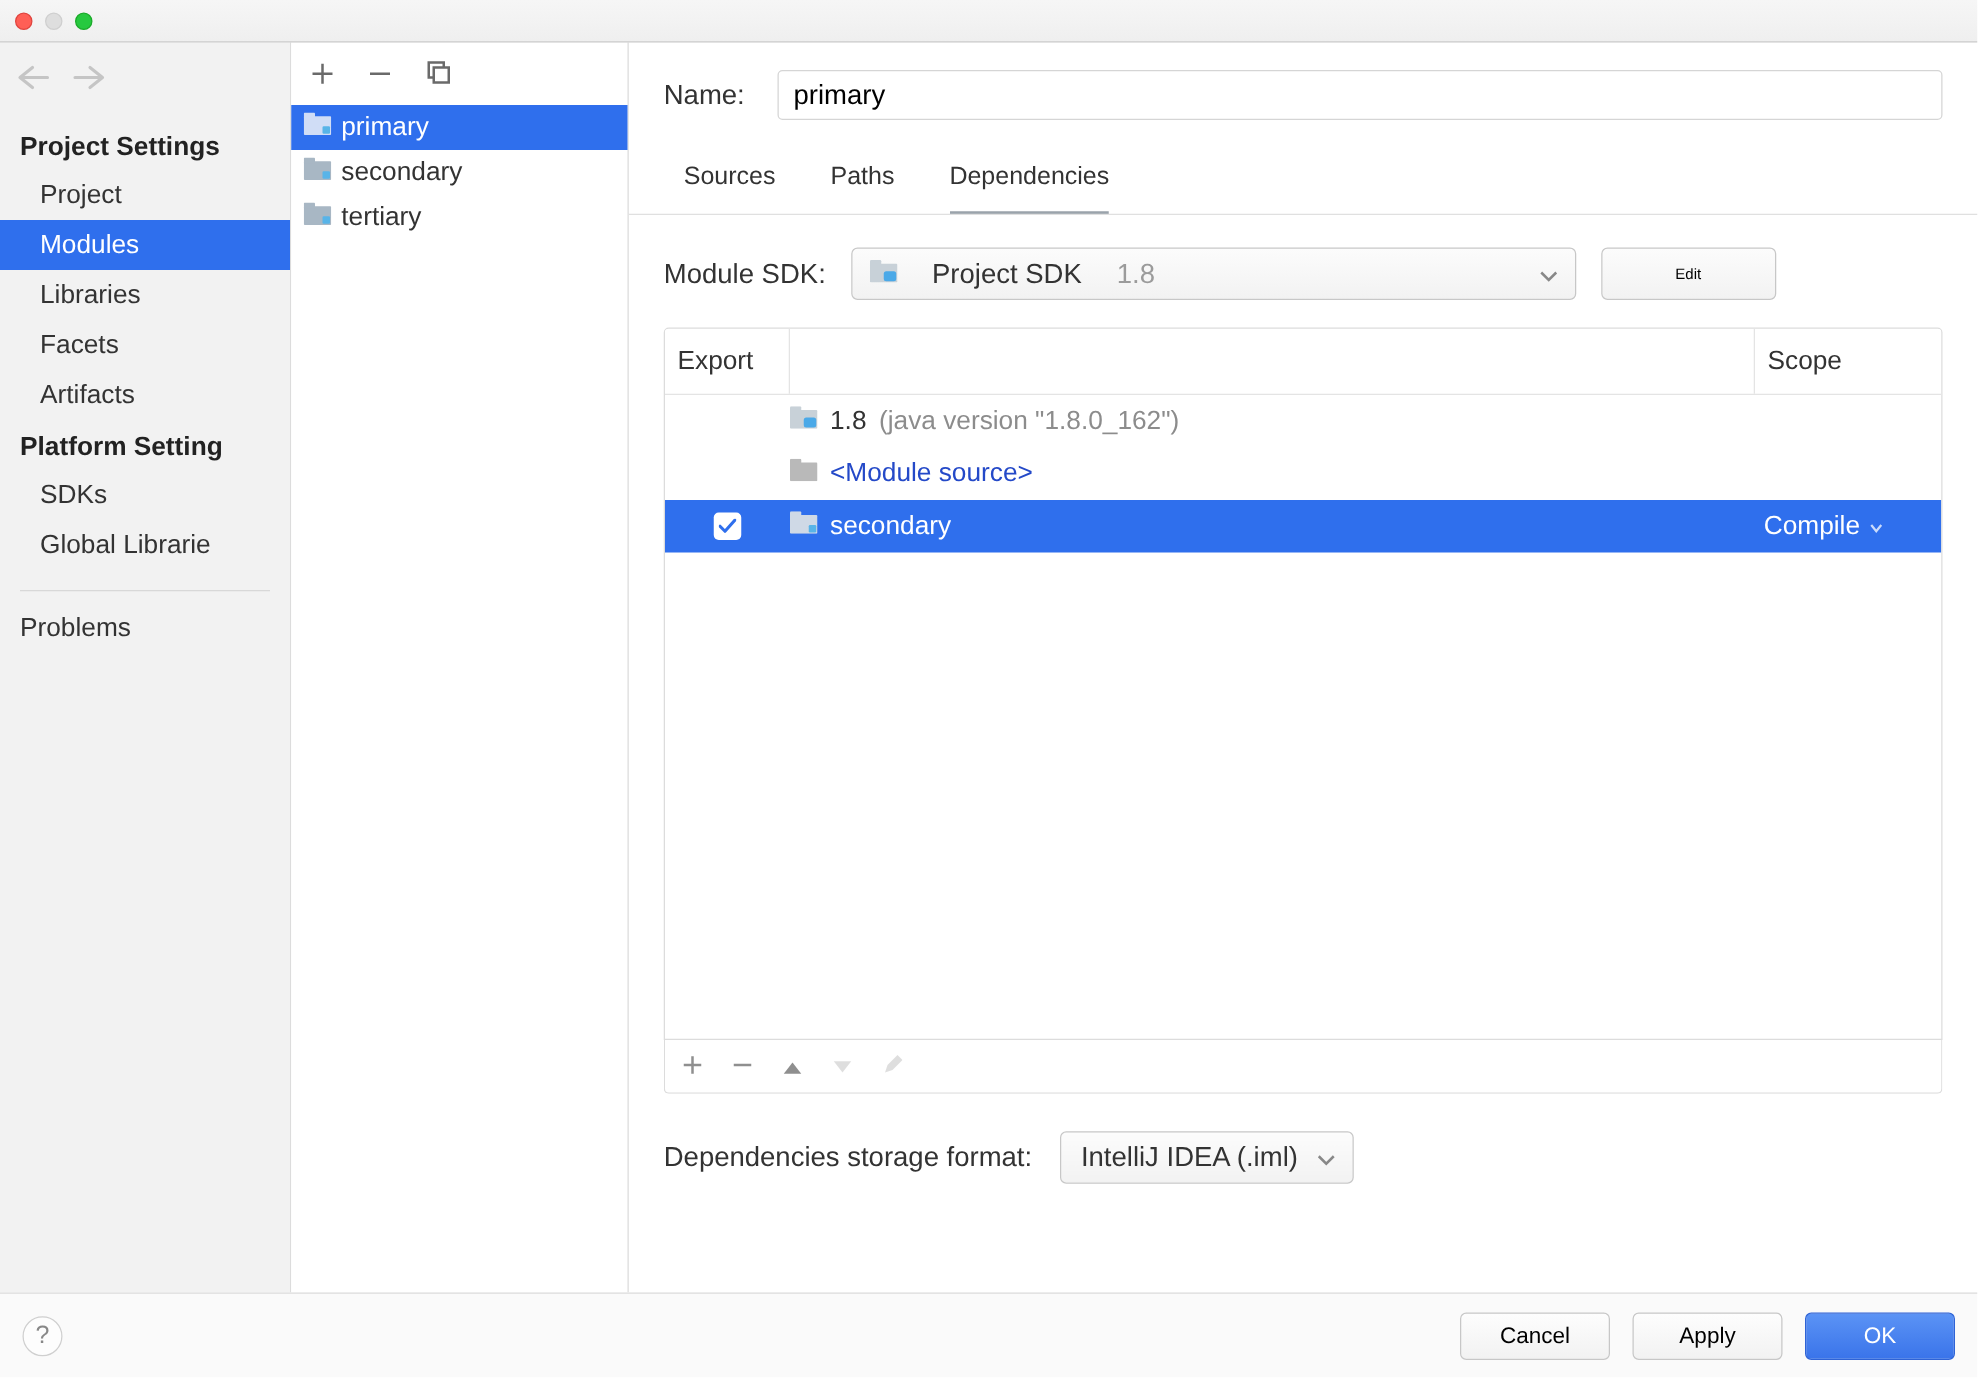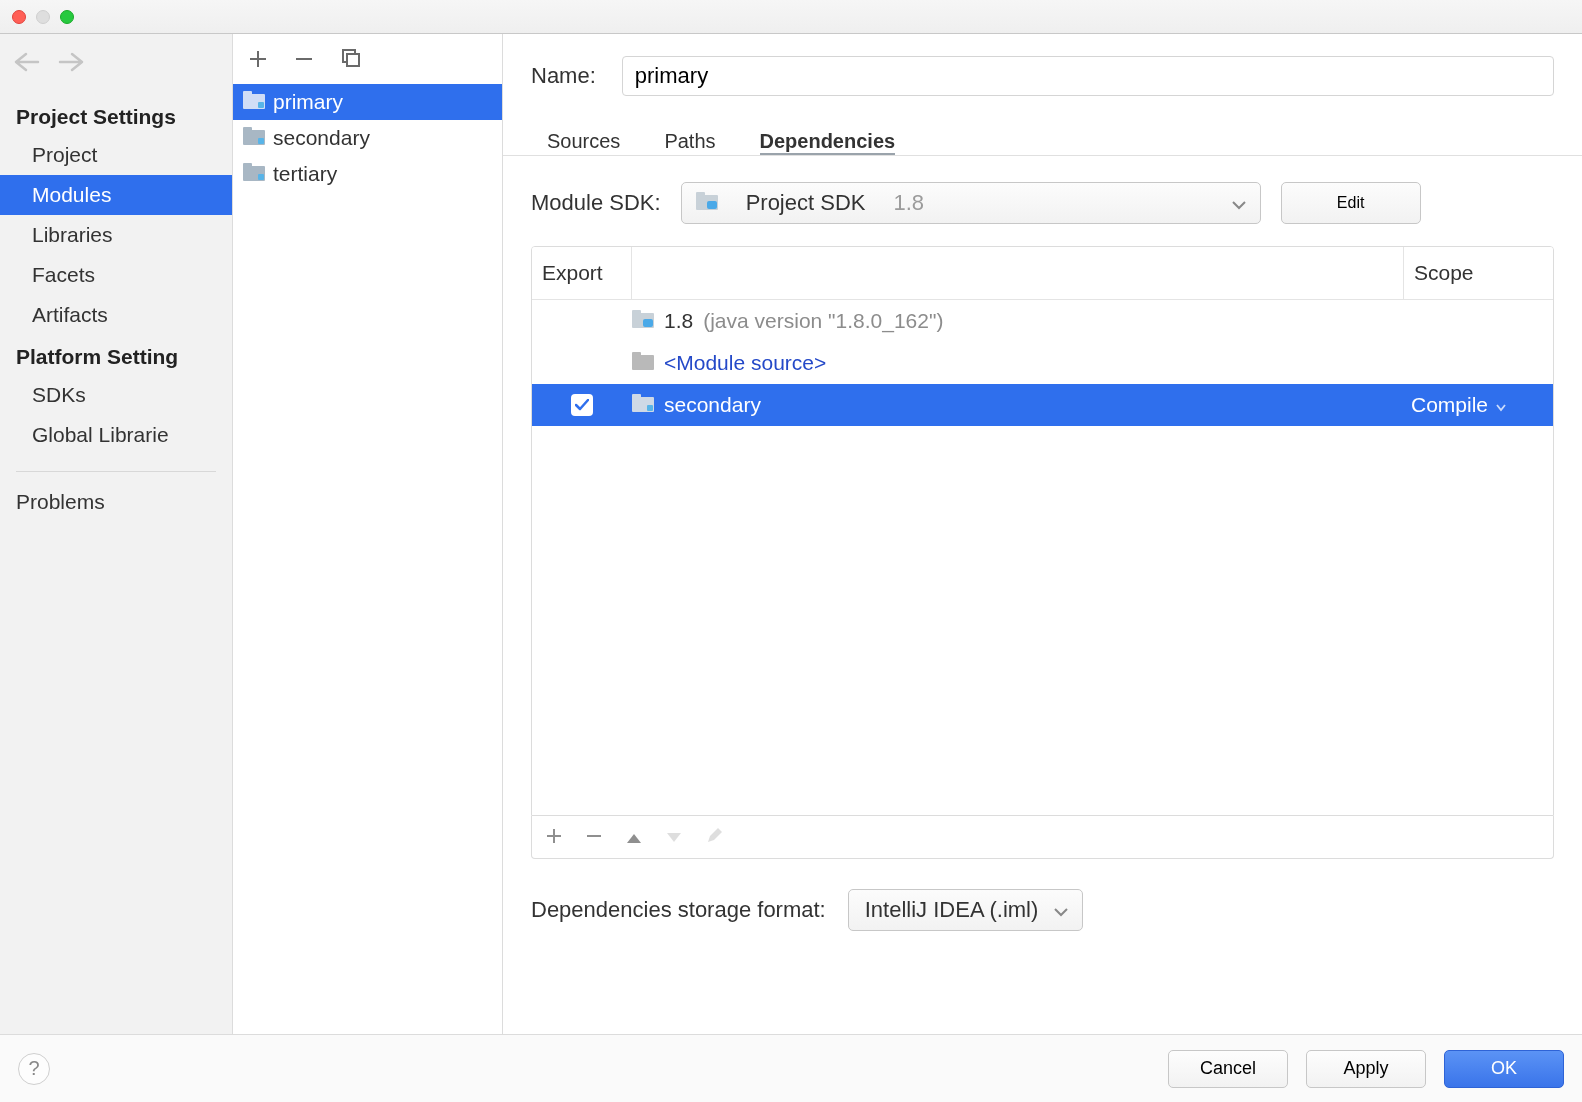--- a/index.html
+++ b/index.html
@@ -149,7 +149,7 @@
     color: #333;
   }
   .tab {
-    padding-bottom: 0;
+    padding-bottom: 16px;
     cursor: default;
   }
   .tab.active {

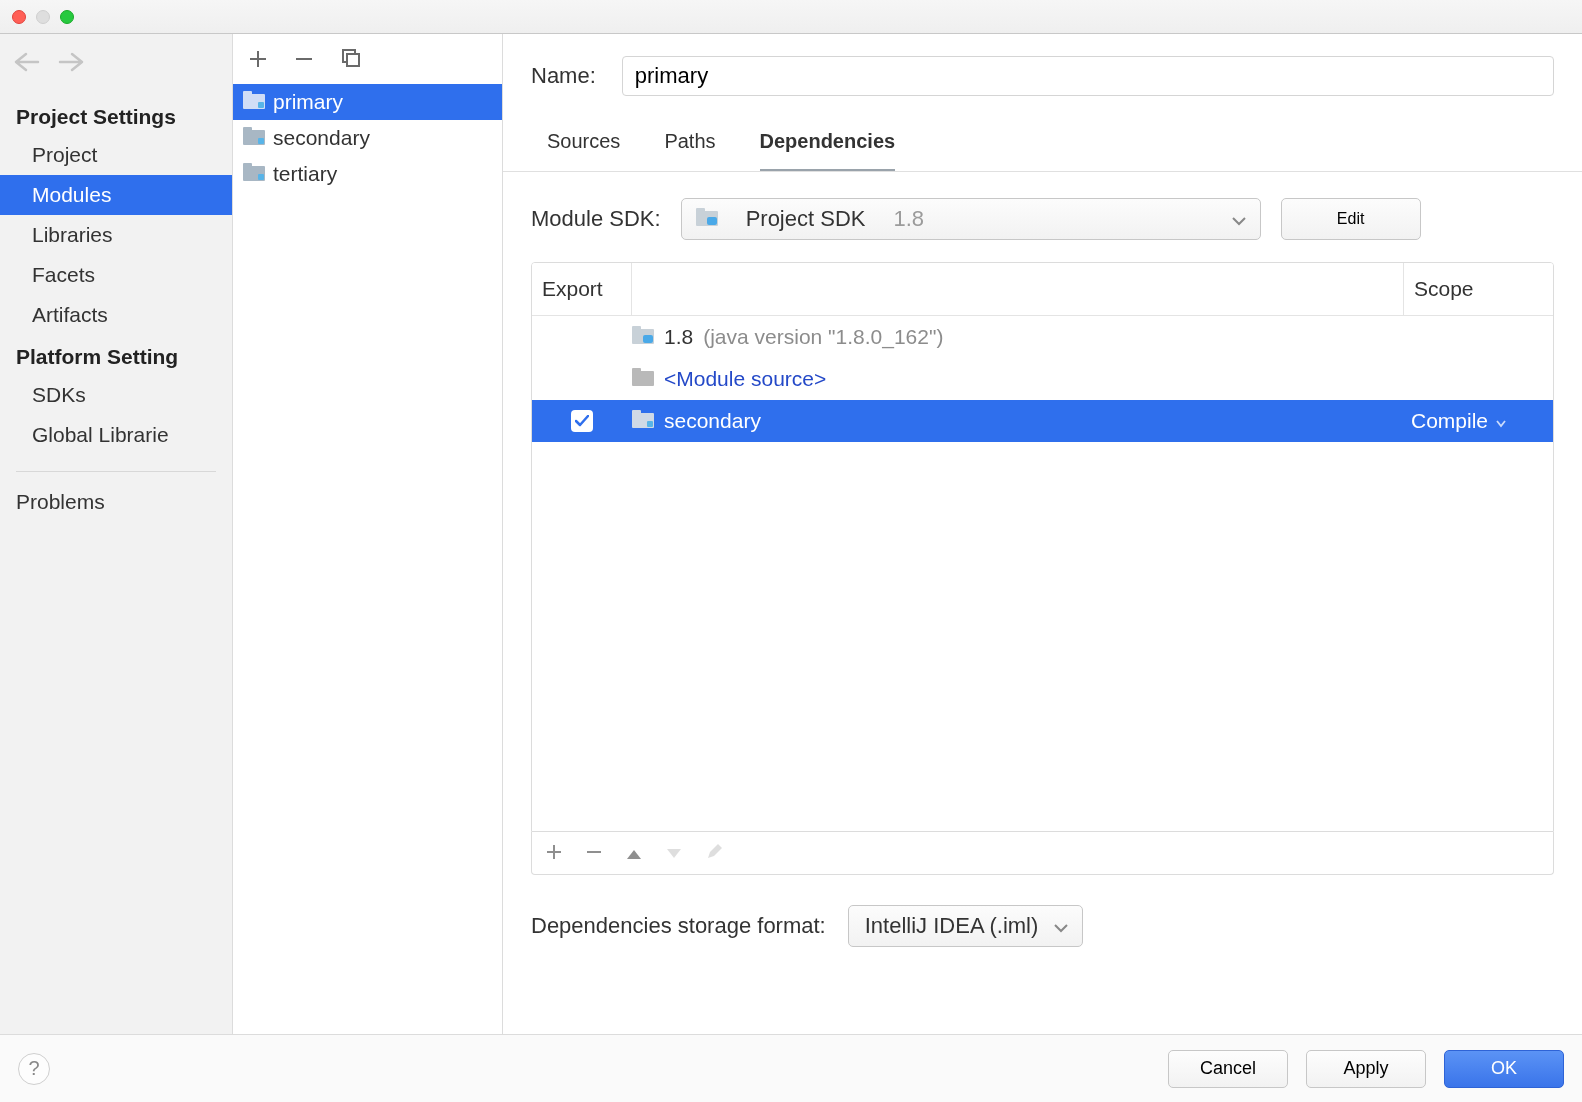--- a/index.html
+++ b/index.html
@@ -154,7 +154,6 @@
   }
   .tab.active {
     border-bottom: 3px solid #9aa3ab;
-    font-weight: bold;
   }
   .tabs-underline {
     border-bottom: 1px solid #e0e0e0;

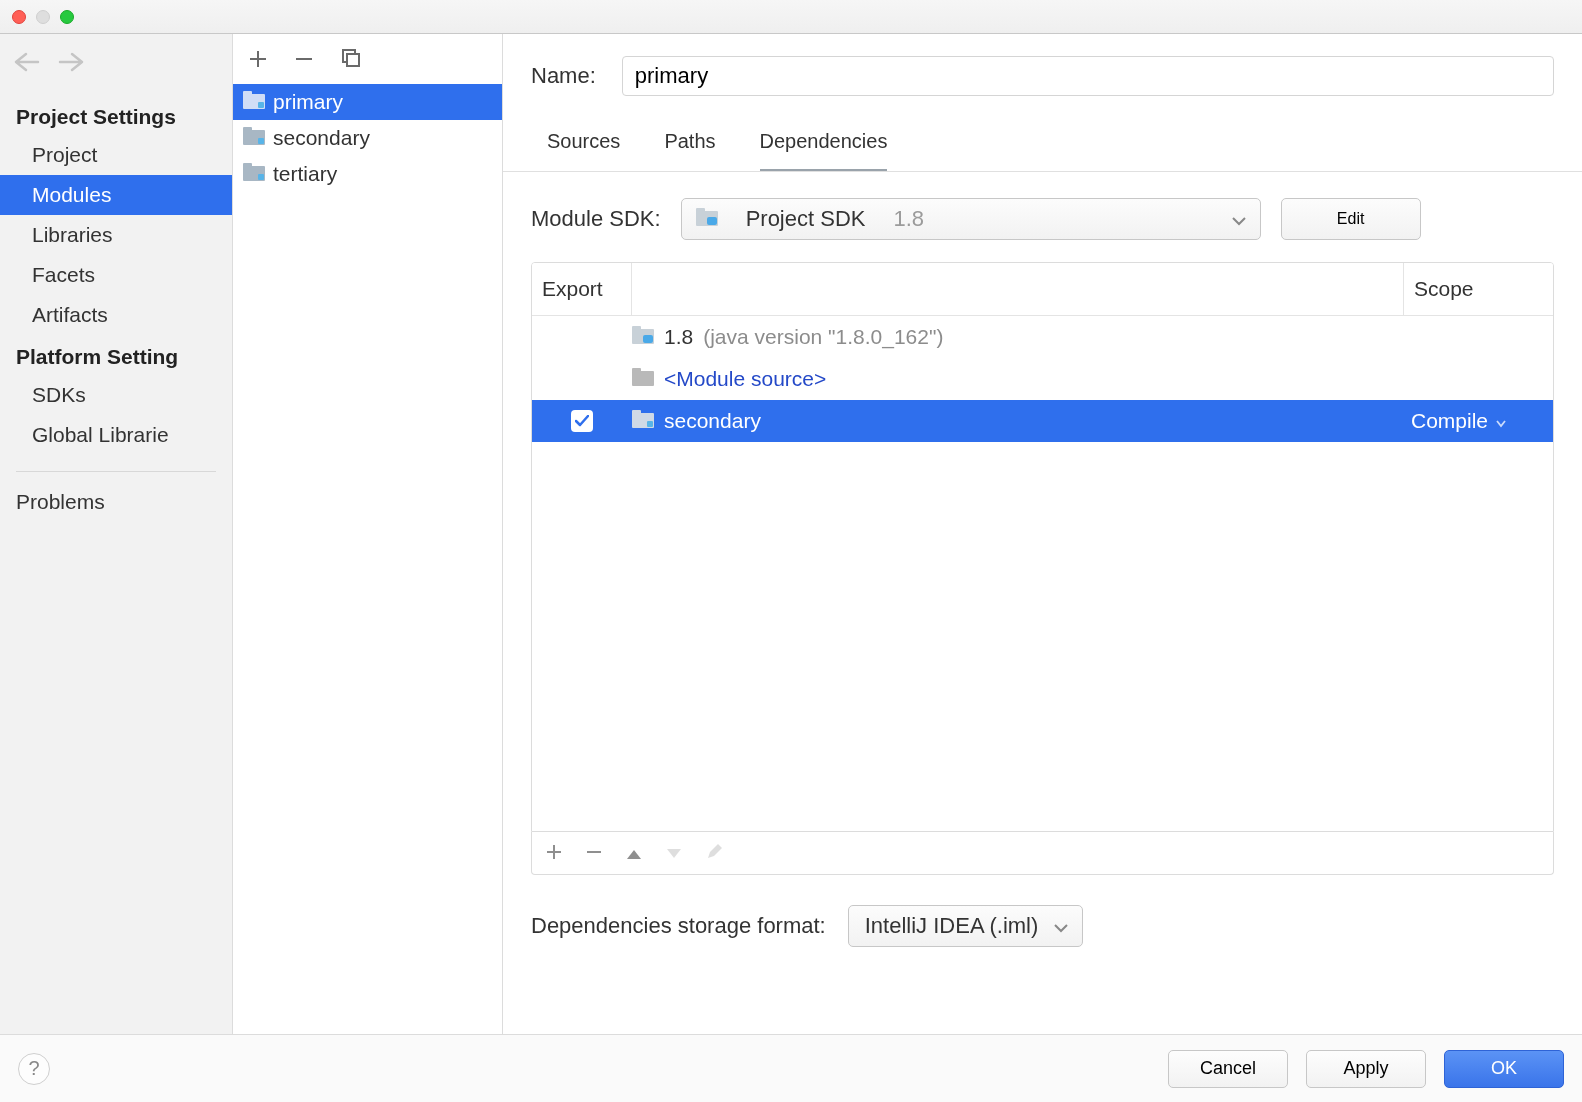--- a/index.html
+++ b/index.html
@@ -191,7 +191,7 @@
     border: 1px solid #c7c7c7;
     border-radius: 5px;
     background: linear-gradient(#fcfcfc,#f2f2f2);
-    font-size: 16px;
+    font-size: 12px;
   }
 
   .dep-table {

